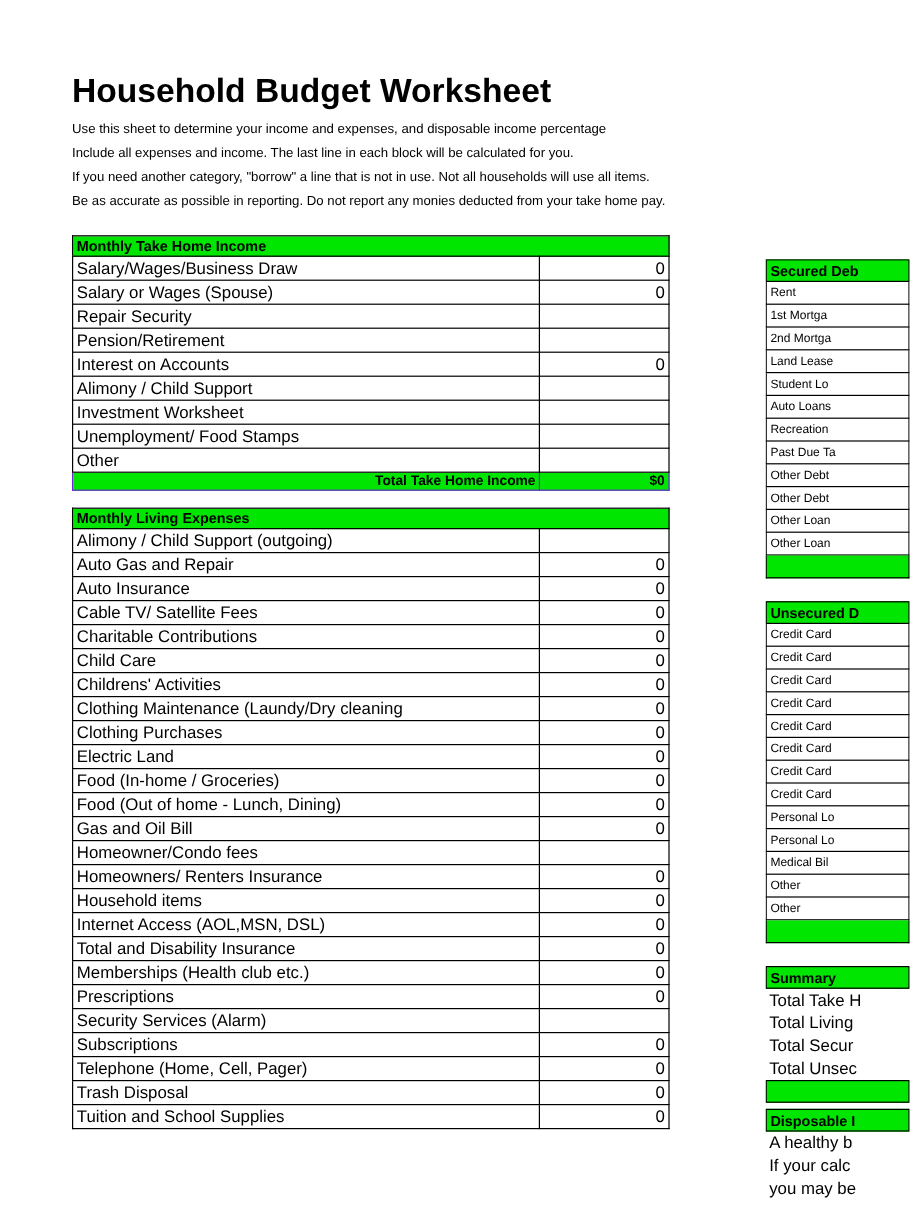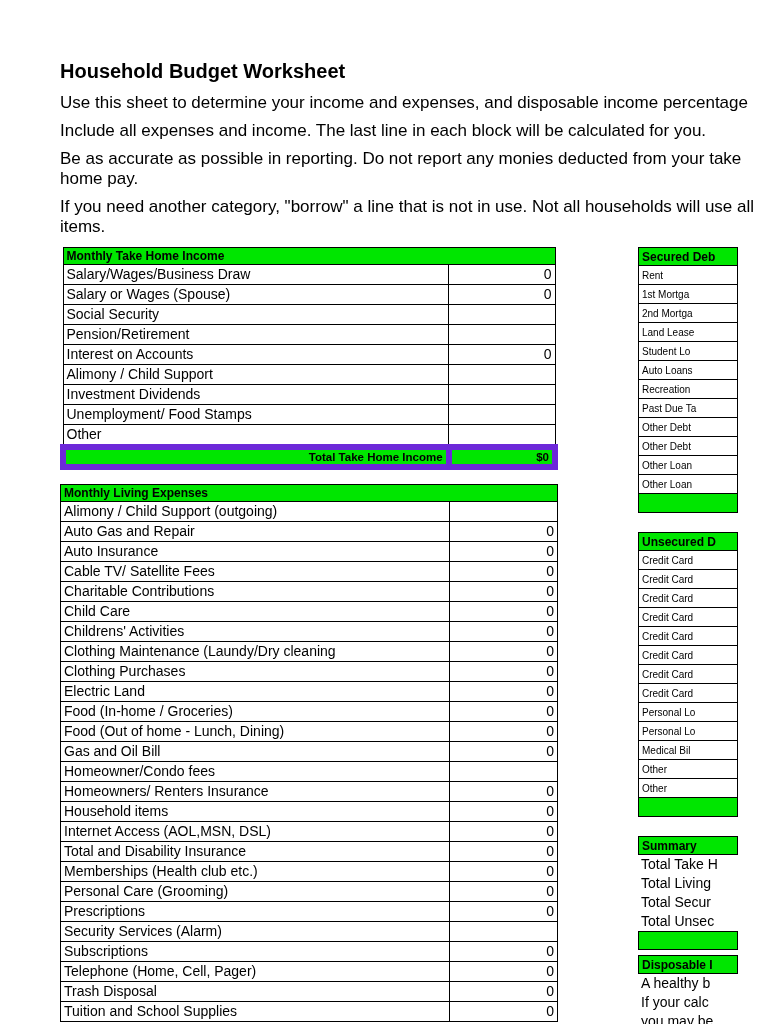--- a/index.html
+++ b/index.html
@@ -11,7 +11,7 @@
     overflow: hidden;
   }
   h1 {
-    font-size: 20px;
+    font-size: 28px;
     font-weight: bold;
     margin-bottom: 10px;
   }

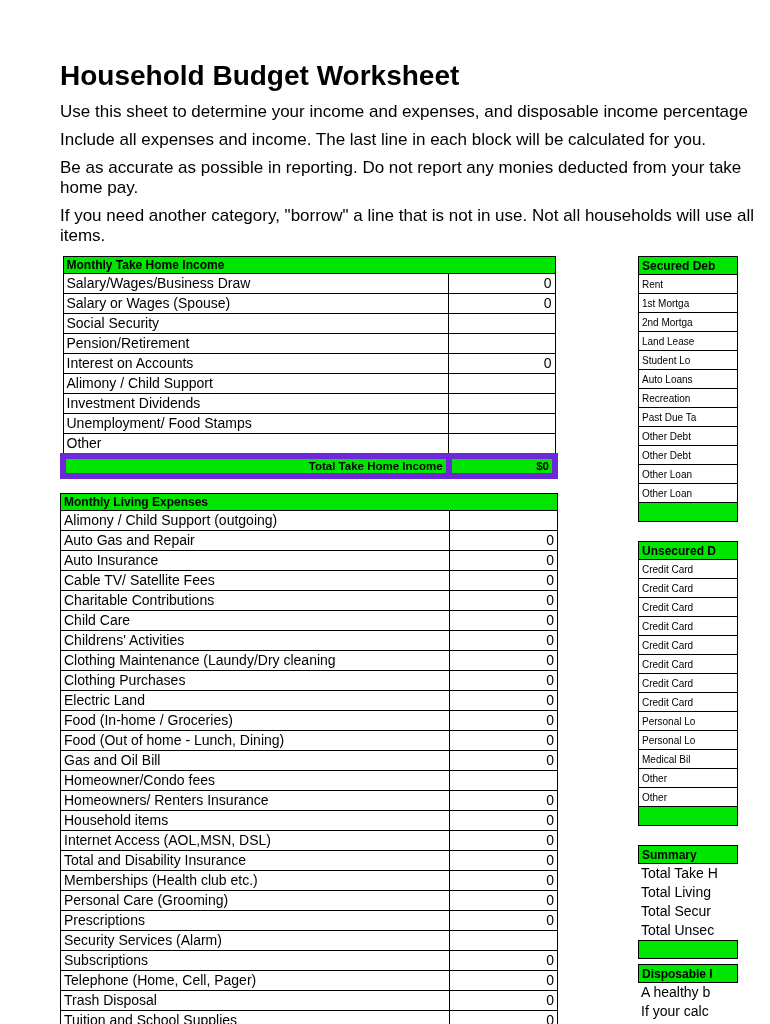--- a/index.html
+++ b/index.html
@@ -16,7 +16,7 @@
     margin-bottom: 10px;
   }
   .intro p {
-    font-size: 17px;
+    font-size: 11px;
     margin-bottom: 8px;
   }
   .columns {

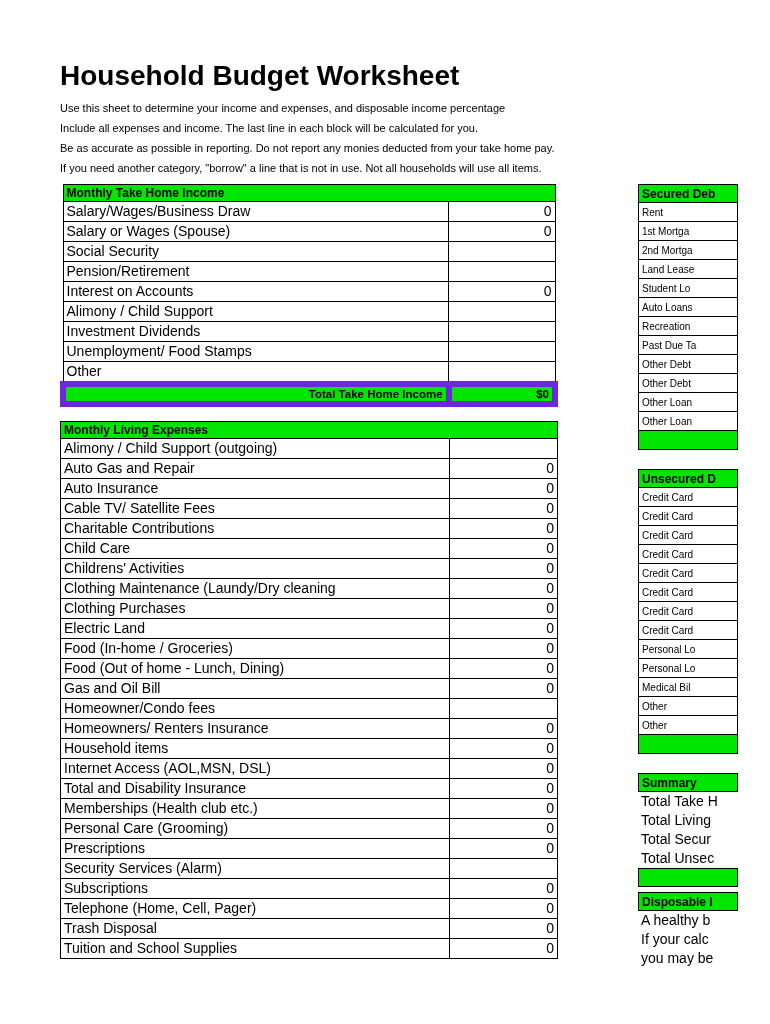--- a/index.html
+++ b/index.html
@@ -88,8 +88,8 @@
 <div class="intro">
   <p>Use this sheet to determine your income and expenses, and disposable income percentage</p>
   <p>Include all expenses and income. The last line in each block will be calculated for you.</p>
+  <p>If you need another category, "borrow" a line that is not in use. Not all households will use all items.</p>
   <p>Be as accurate as possible in reporting. Do not report any monies deducted from your take home pay.</p>
-  <p>If you need another category, "borrow" a line that is not in use. Not all households will use all items.</p>
 </div>
 
 <div class="columns">

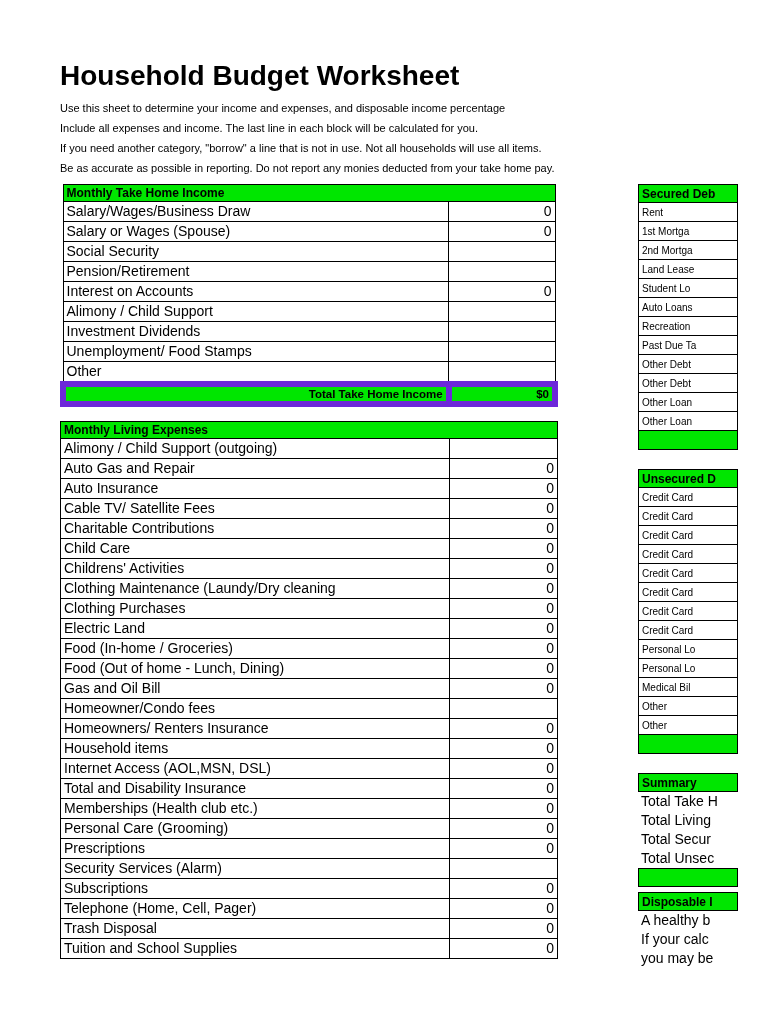--- a/index.html
+++ b/index.html
@@ -30,6 +30,7 @@
     border-collapse: collapse;
     width: 100%;
     font-size: 14px;
+    margin-top: 12px;
   }
   table.income, table.expenses { margin-bottom: 14px; }
   .section-header {

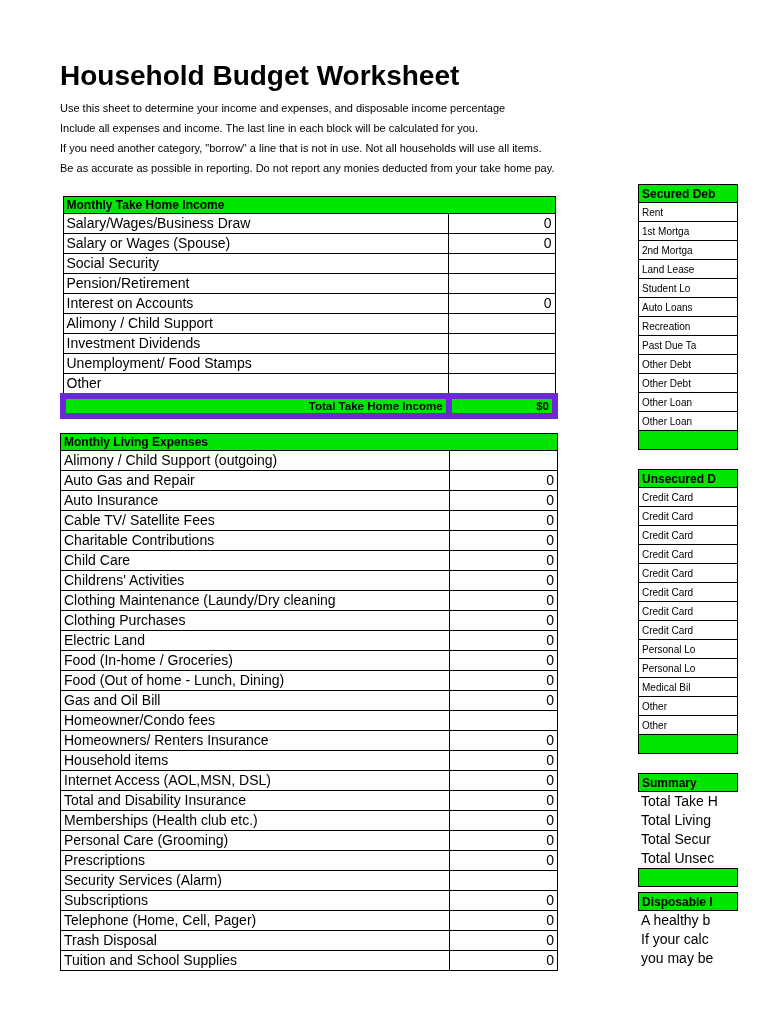--- a/index.html
+++ b/index.html
@@ -25,7 +25,7 @@
     margin-top: 10px;
   }
   .col-left { width: 498px; }
-  .col-right { width: 100px; overflow: hidden; white-space: nowrap; }
+  .col-right { width: 120px; overflow: hidden; white-space: nowrap; margin-top: 32px; }
   table {
     border-collapse: collapse;
     width: 100%;

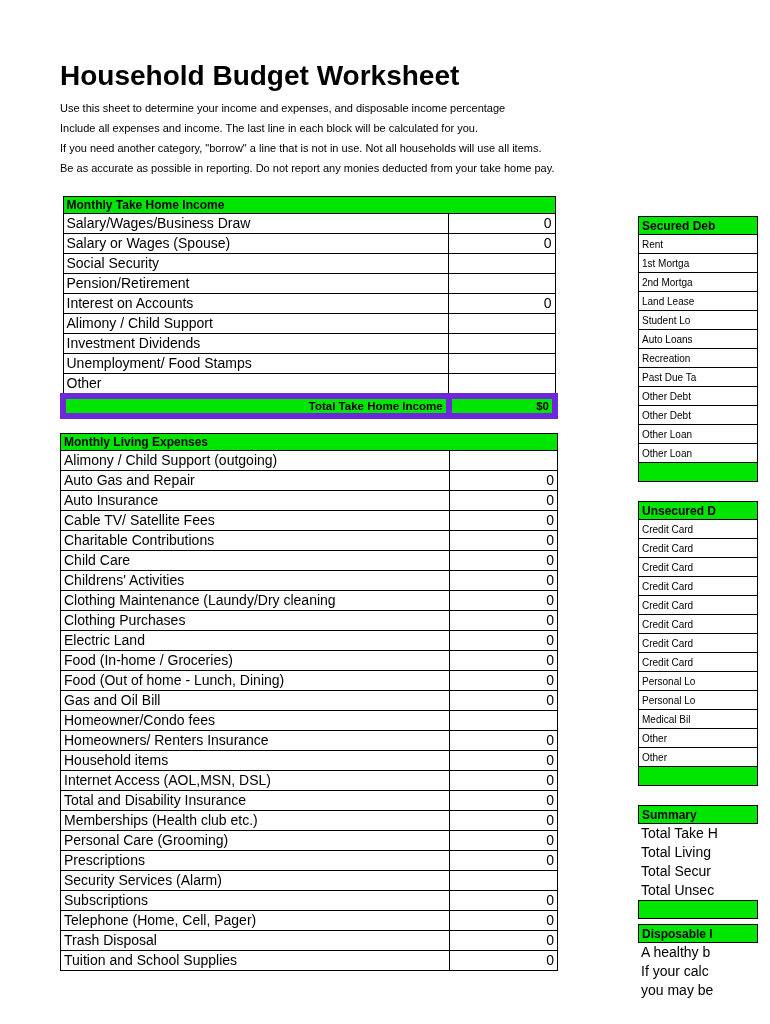--- a/index.html
+++ b/index.html
@@ -113,7 +113,7 @@
             <td class="value-cell">0</td>
           </tr>
           <tr class="data-row">
-            <td class="label-cell">Social Security</td>
+            <td class="label-cell">Repair Security</td>
             <td class="value-cell"></td>
           </tr>
           <tr class="data-row">

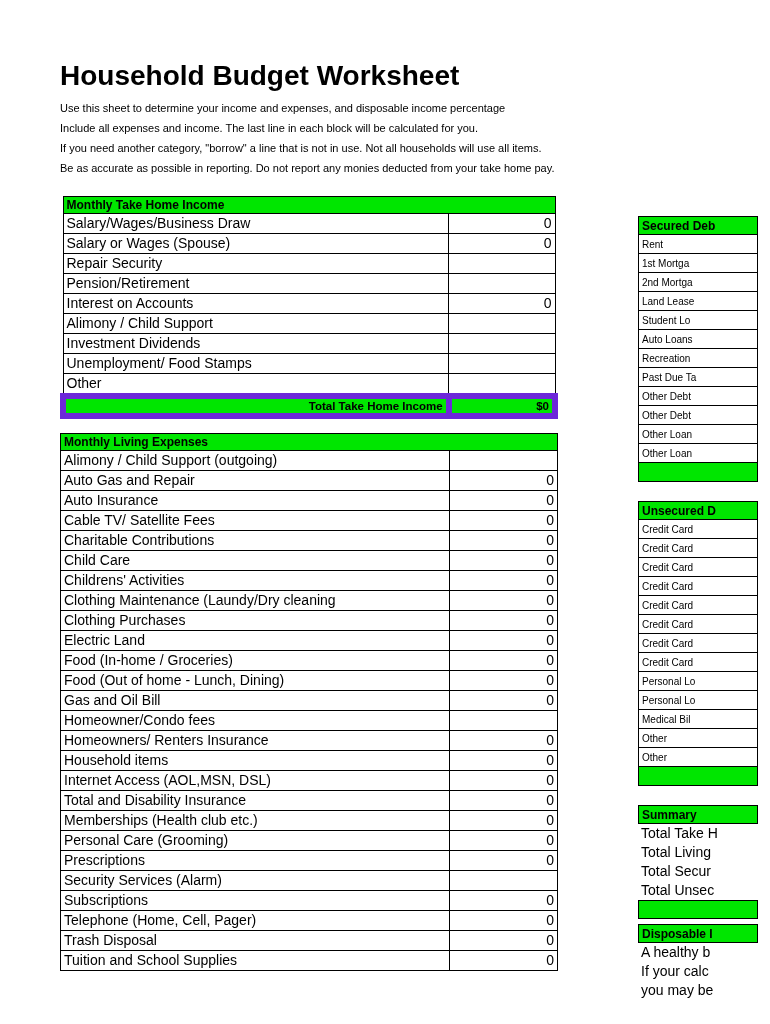--- a/index.html
+++ b/index.html
@@ -129,7 +129,7 @@
             <td class="value-cell"></td>
           </tr>
           <tr class="data-row">
-            <td class="label-cell">Investment Dividends</td>
+            <td class="label-cell">Investment Worksheet</td>
             <td class="value-cell"></td>
           </tr>
           <tr class="data-row">

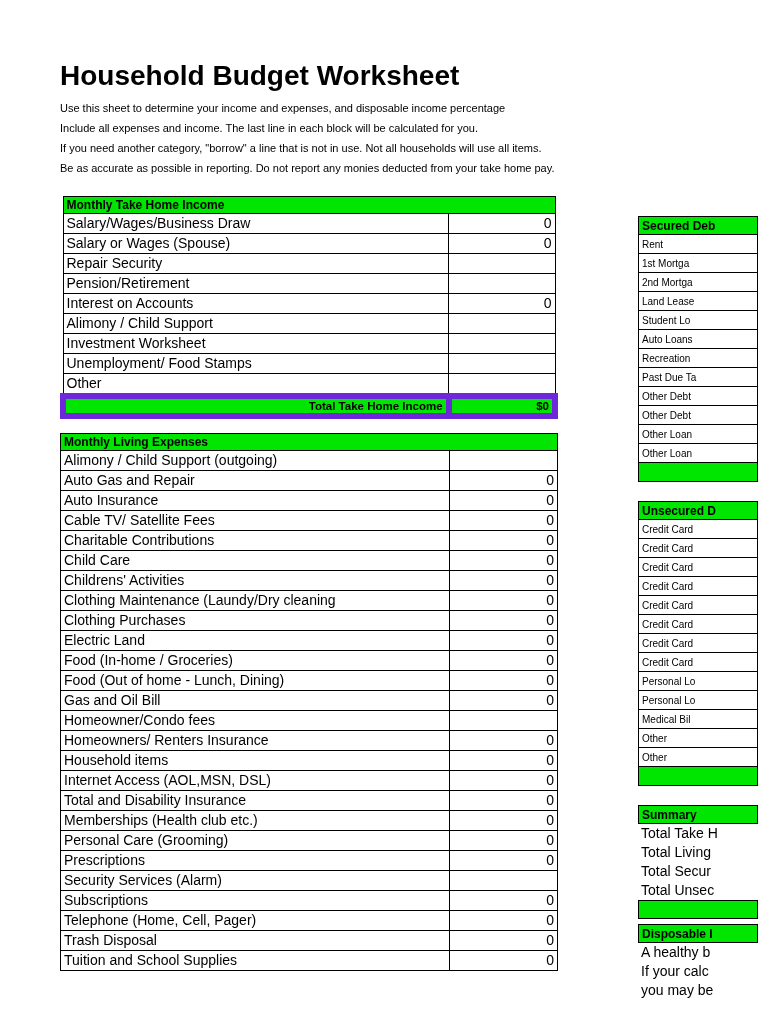--- a/index.html
+++ b/index.html
@@ -53,7 +53,7 @@
     font-weight: bold;
     font-size: 11.5px;
     text-align: right;
-    border: 6px solid #6d28d9;
+    border: 1px solid #6d28d9;
     padding: 1px 3px;
   }
   .right-header {

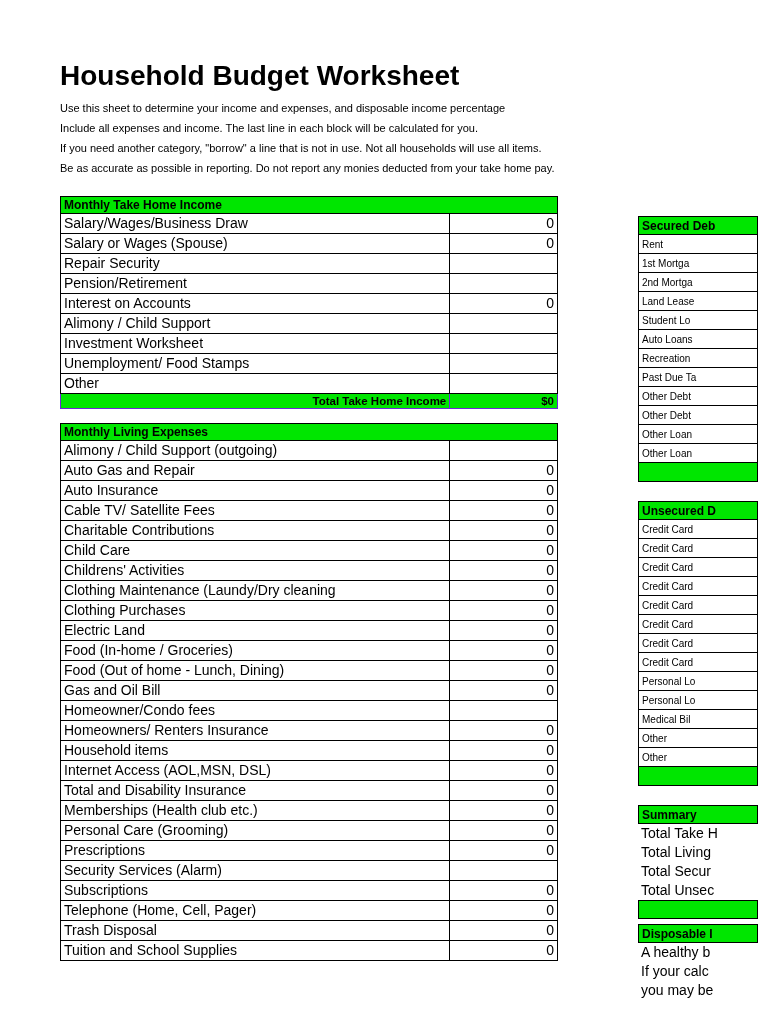--- a/index.html
+++ b/index.html
@@ -230,10 +230,6 @@
           </tr>
           <tr class="data-row">
             <td class="label-cell">Memberships (Health club etc.)</td>
-            <td class="value-cell">0</td>
-          </tr>
-          <tr class="data-row">
-            <td class="label-cell">Personal Care (Grooming)</td>
             <td class="value-cell">0</td>
           </tr>
           <tr class="data-row">

